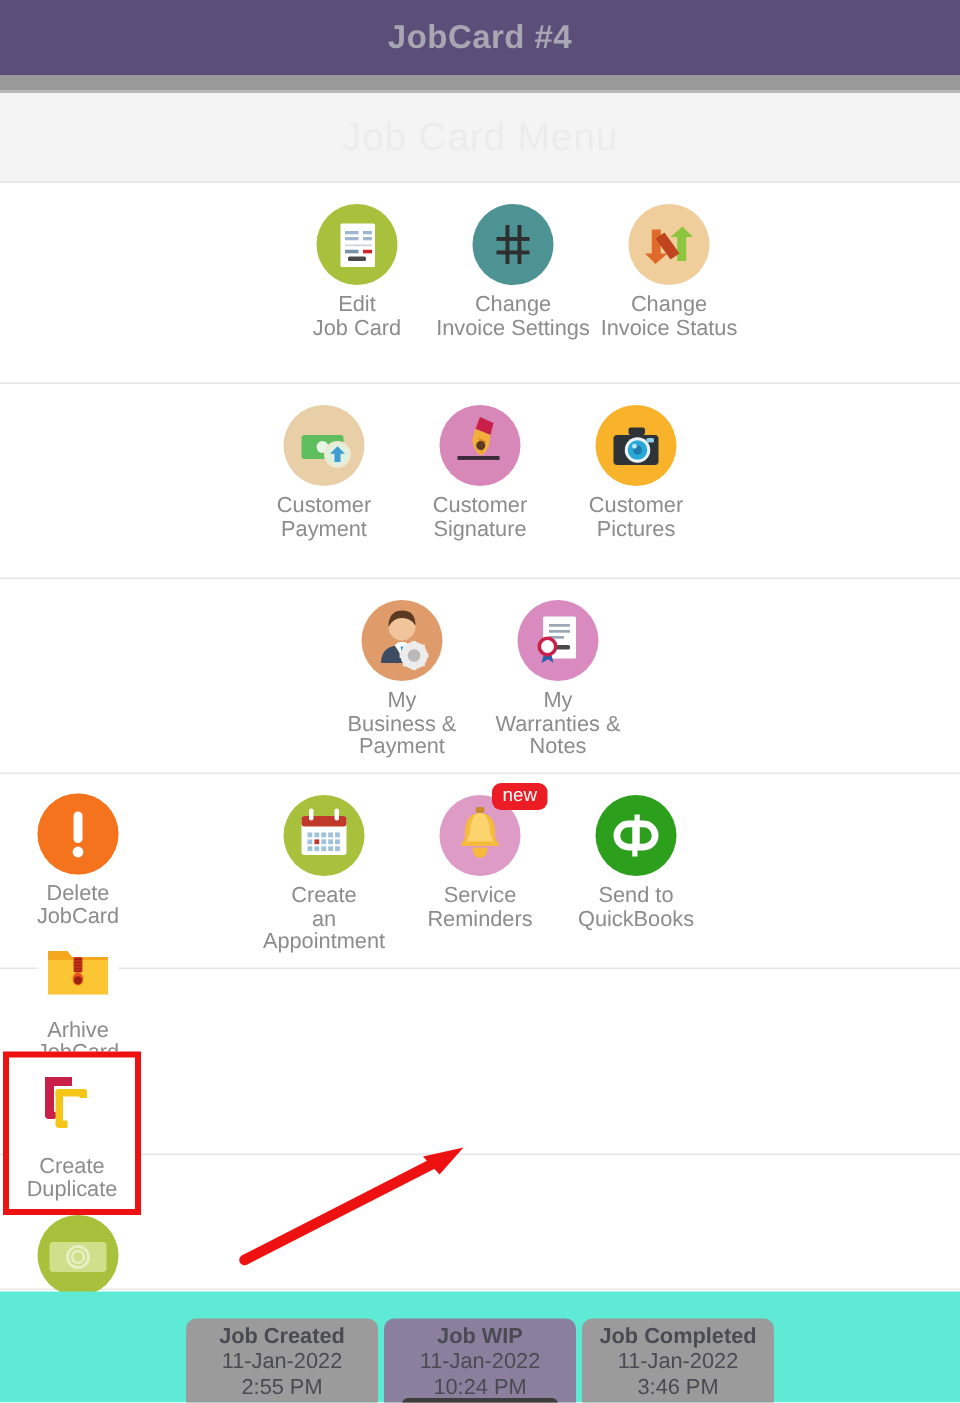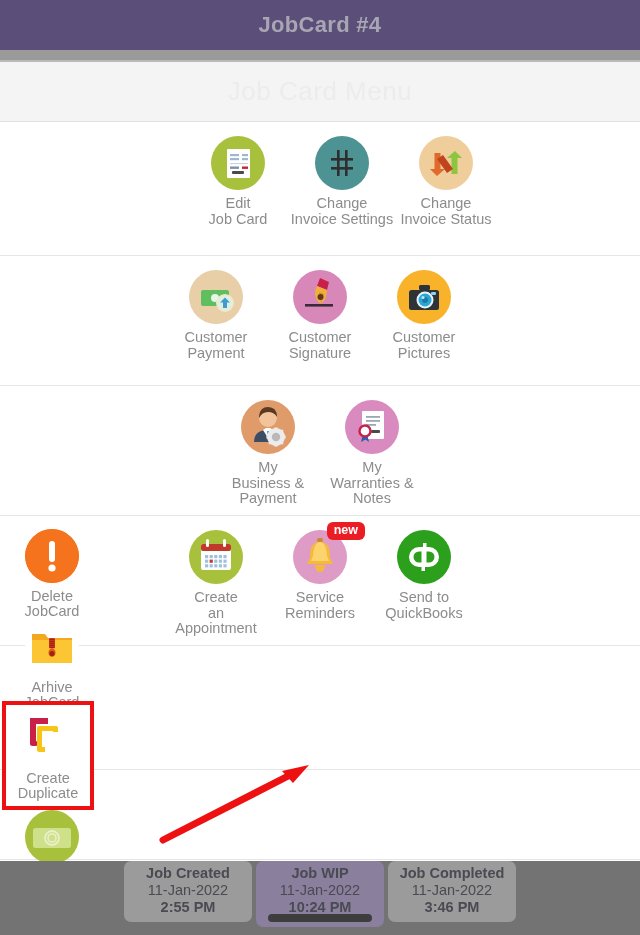--- a/index.html
+++ b/index.html
@@ -67,7 +67,7 @@
 
   .badge-new {
     position: absolute; top: -8px; right: -18px;
-    background: #EC1C24; color: #fff; font-size: 12.5px; font-weight: bold;
+    background: #EC1C24; color: #fff; font-size: 12.5px; font-weight: normal;
     border-radius: 6px; padding: 2px 7px 3px 7px; line-height: 13px;
   }
 

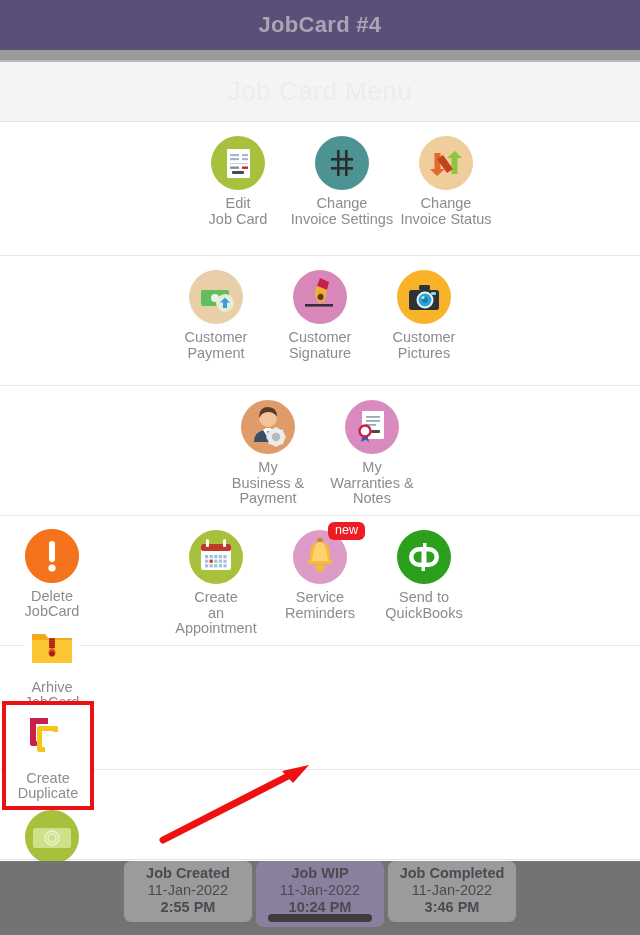--- a/index.html
+++ b/index.html
@@ -77,9 +77,9 @@
   
   .footer {
     position: absolute; left: 0; bottom: 0; width: 640px; height: 74px;
-    background: #737373;
+    background: #5eead4;
     display: flex; align-items: flex-start; justify-content: center;
-    gap: 4px; padding-top: 0;
+    gap: 4px; padding-top: 18px;
   }
   .fcard {
     width: 128px; border-radius: 7px; background: #9B9B9B;

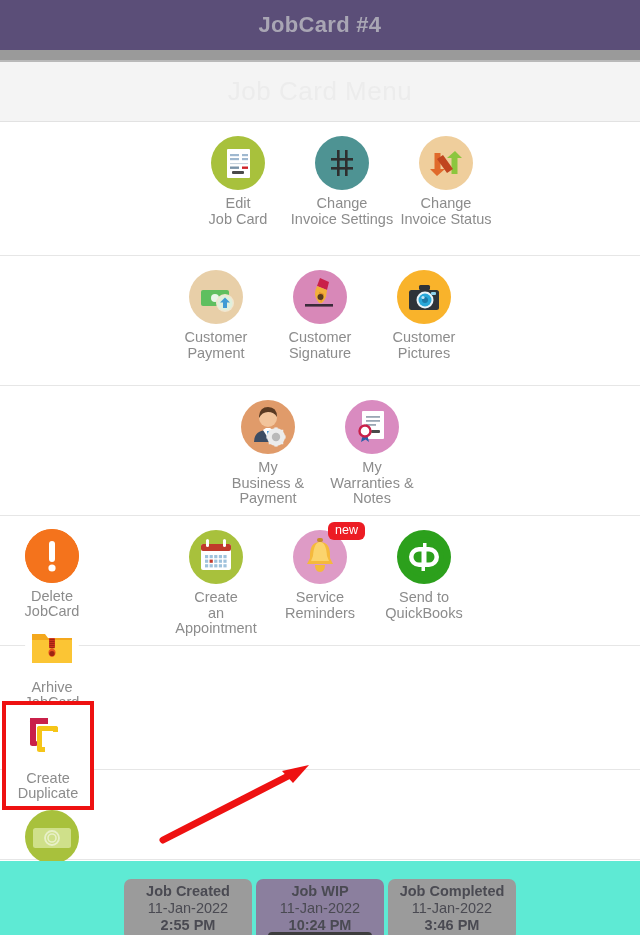--- a/index.html
+++ b/index.html
@@ -88,7 +88,7 @@
   .fcard.active { background: #8B7F9E; height: 66px; }
   .fcard-title { font-size: 14.5px; font-weight: bold; color: #4A4A52; line-height: 17px; }
   .fcard-date  { font-size: 14.5px; color: #4A4A52; line-height: 17px; }
-  .fcard-time  { font-size: 14.5px; color: #4A4A52; line-height: 17px; font-weight: bold; }
+  .fcard-time  { font-size: 14.5px; color: #4A4A52; line-height: 17px; }
   .home-indicator {
     position: absolute; left: 50%; transform: translateX(-50%);
     bottom: 5px; width: 104px; height: 8px; border-radius: 4px; background: #3D3D3D;

